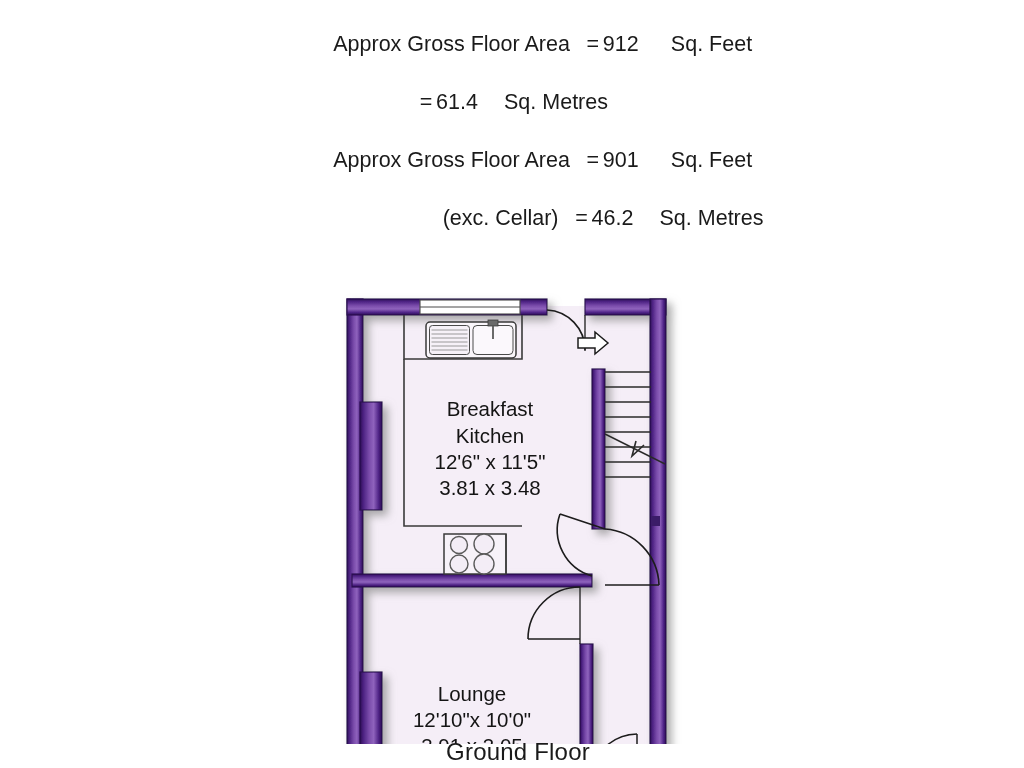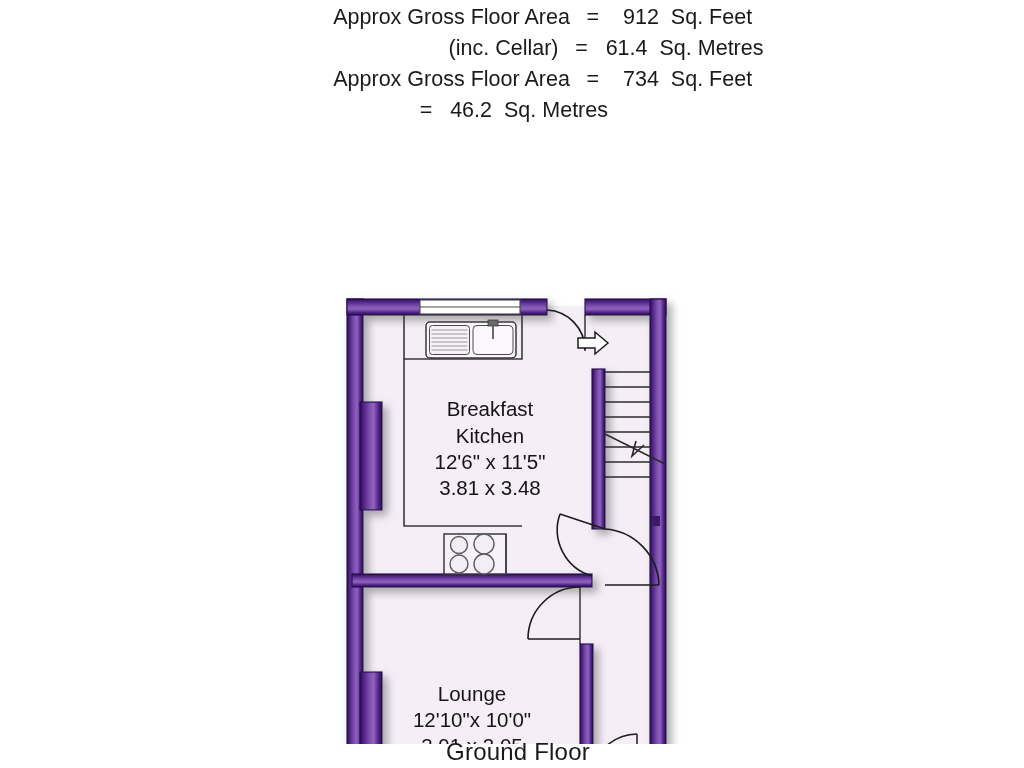--- a/index.html
+++ b/index.html
@@ -50,8 +50,9 @@
   }
   .area-val {
     width: 56px;
-    text-align: right;
+    text-align: left;
     padding-right: 12px;
+    margin-top: 27px;
   }
   .area-unit {
     text-align: center;

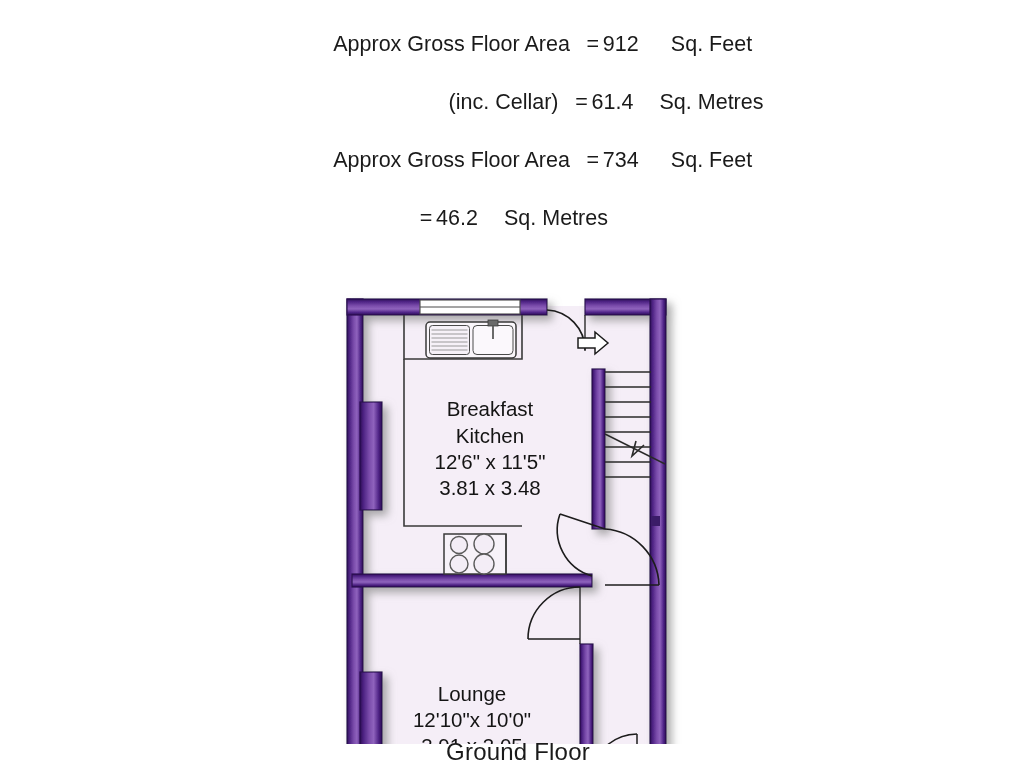--- a/index.html
+++ b/index.html
@@ -106,7 +106,6 @@
     </div>
 
     <div class="area-row">
-      <span class="area-label">(inc. Cellar)</span>
       <span class="area-eq">=</span>
       <span class="area-val">61.4</span>
       <span class="area-unit">Sq. Metres</span>

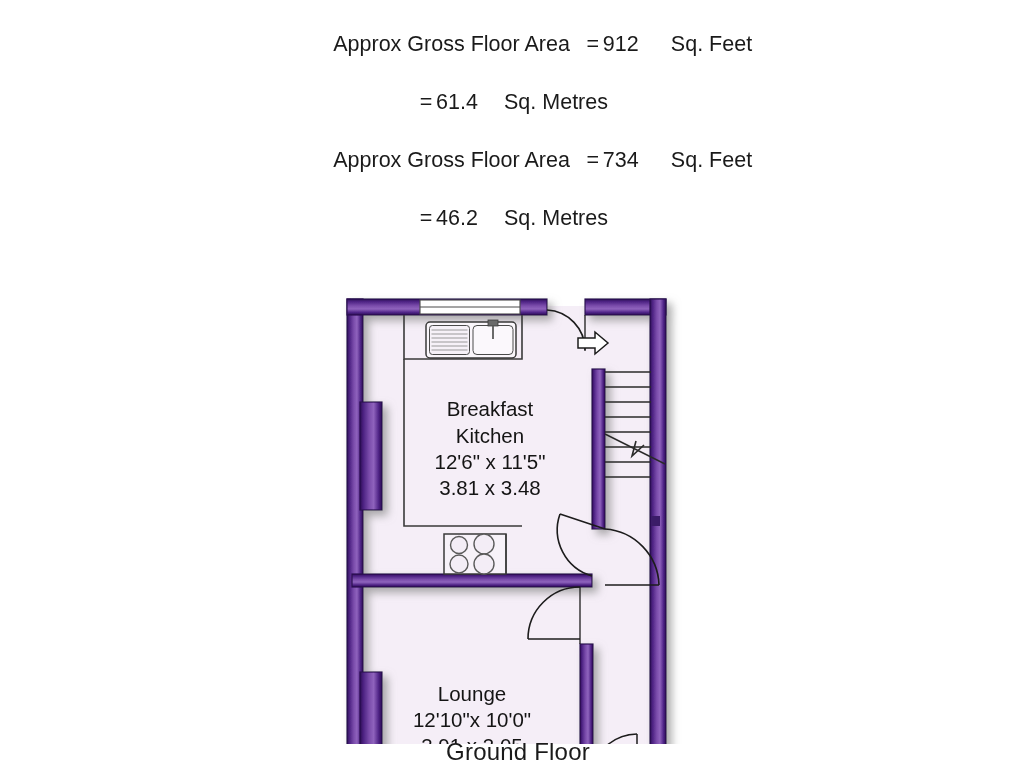--- a/index.html
+++ b/index.html
@@ -114,7 +114,7 @@
     <div class="area-row">
       <span class="area-label">Approx Gross Floor Area</span>
       <span class="area-eq">=</span>
-      <span class="area-val">734</span>
+      <span class="area-val">901</span>
       <span class="area-unit">Sq. Feet</span>
     </div>
 

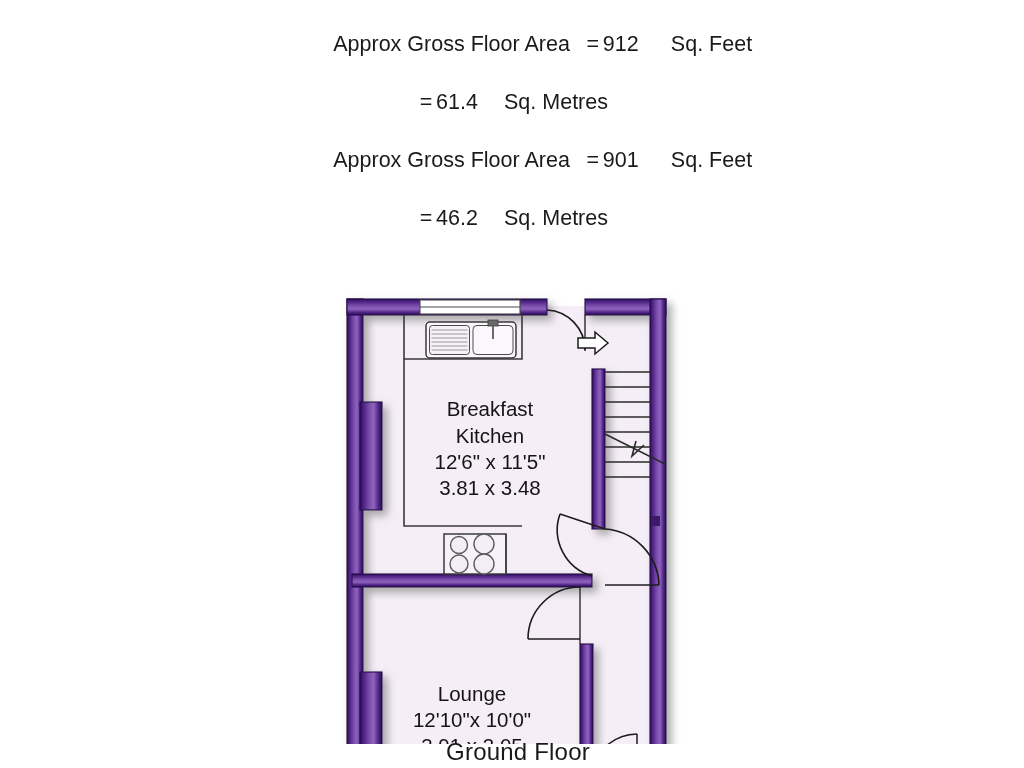--- a/index.html
+++ b/index.html
@@ -119,6 +119,7 @@
     </div>
 
     <div class="area-row">
+      <span class="area-label">(exc. Cellar)</span>
       <span class="area-eq">=</span>
       <span class="area-val">46.2</span>
       <span class="area-unit">Sq. Metres</span>

